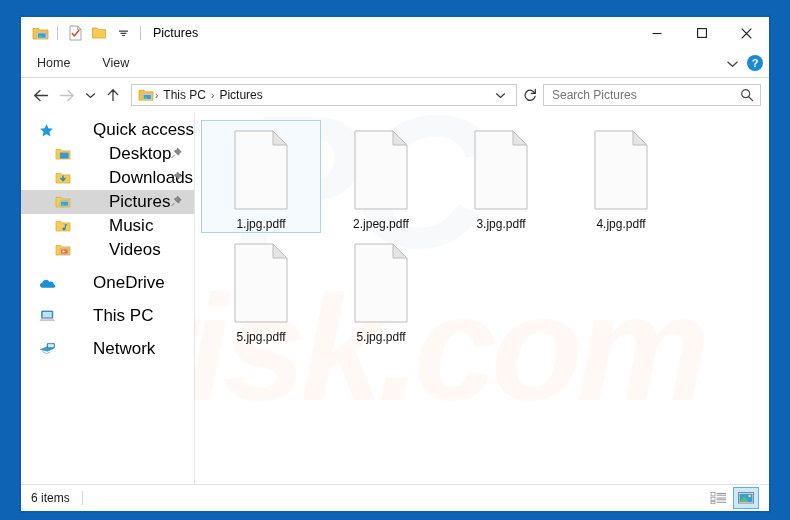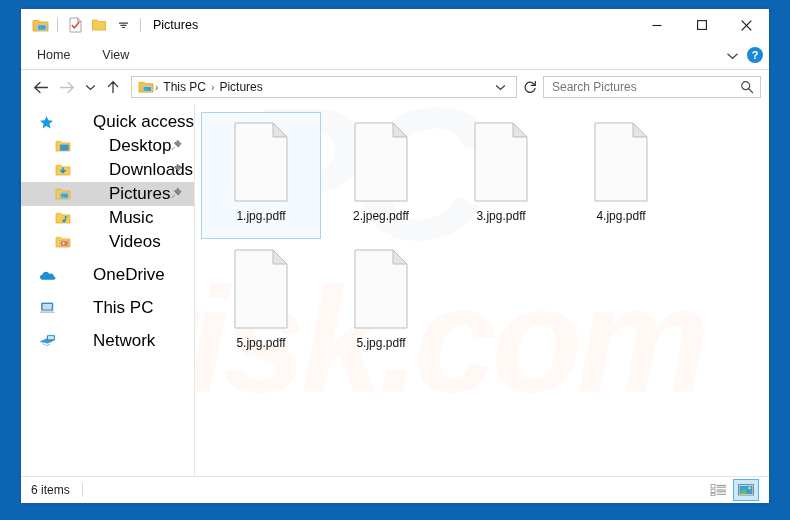--- a/index.html
+++ b/index.html
@@ -21,7 +21,7 @@
   .window {
     position: absolute;
     left: 20px;
-    top: 8px;
+    top: 16px;
     width: 750px;
     height: 496px;
     background: #ffffff;

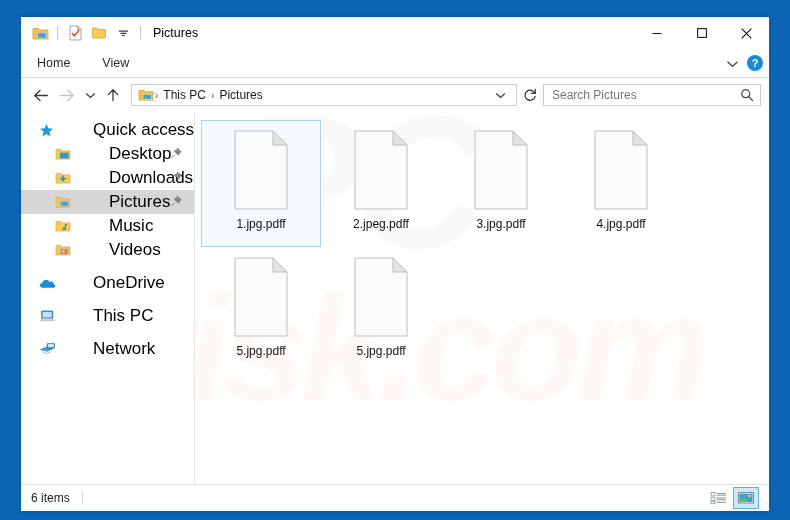--- a/index.html
+++ b/index.html
@@ -297,7 +297,7 @@
   }
   .file-item {
     width: 120px;
-    height: 127px;
+    height: 113px;
     display: flex;
     flex-direction: column;
     align-items: center;

